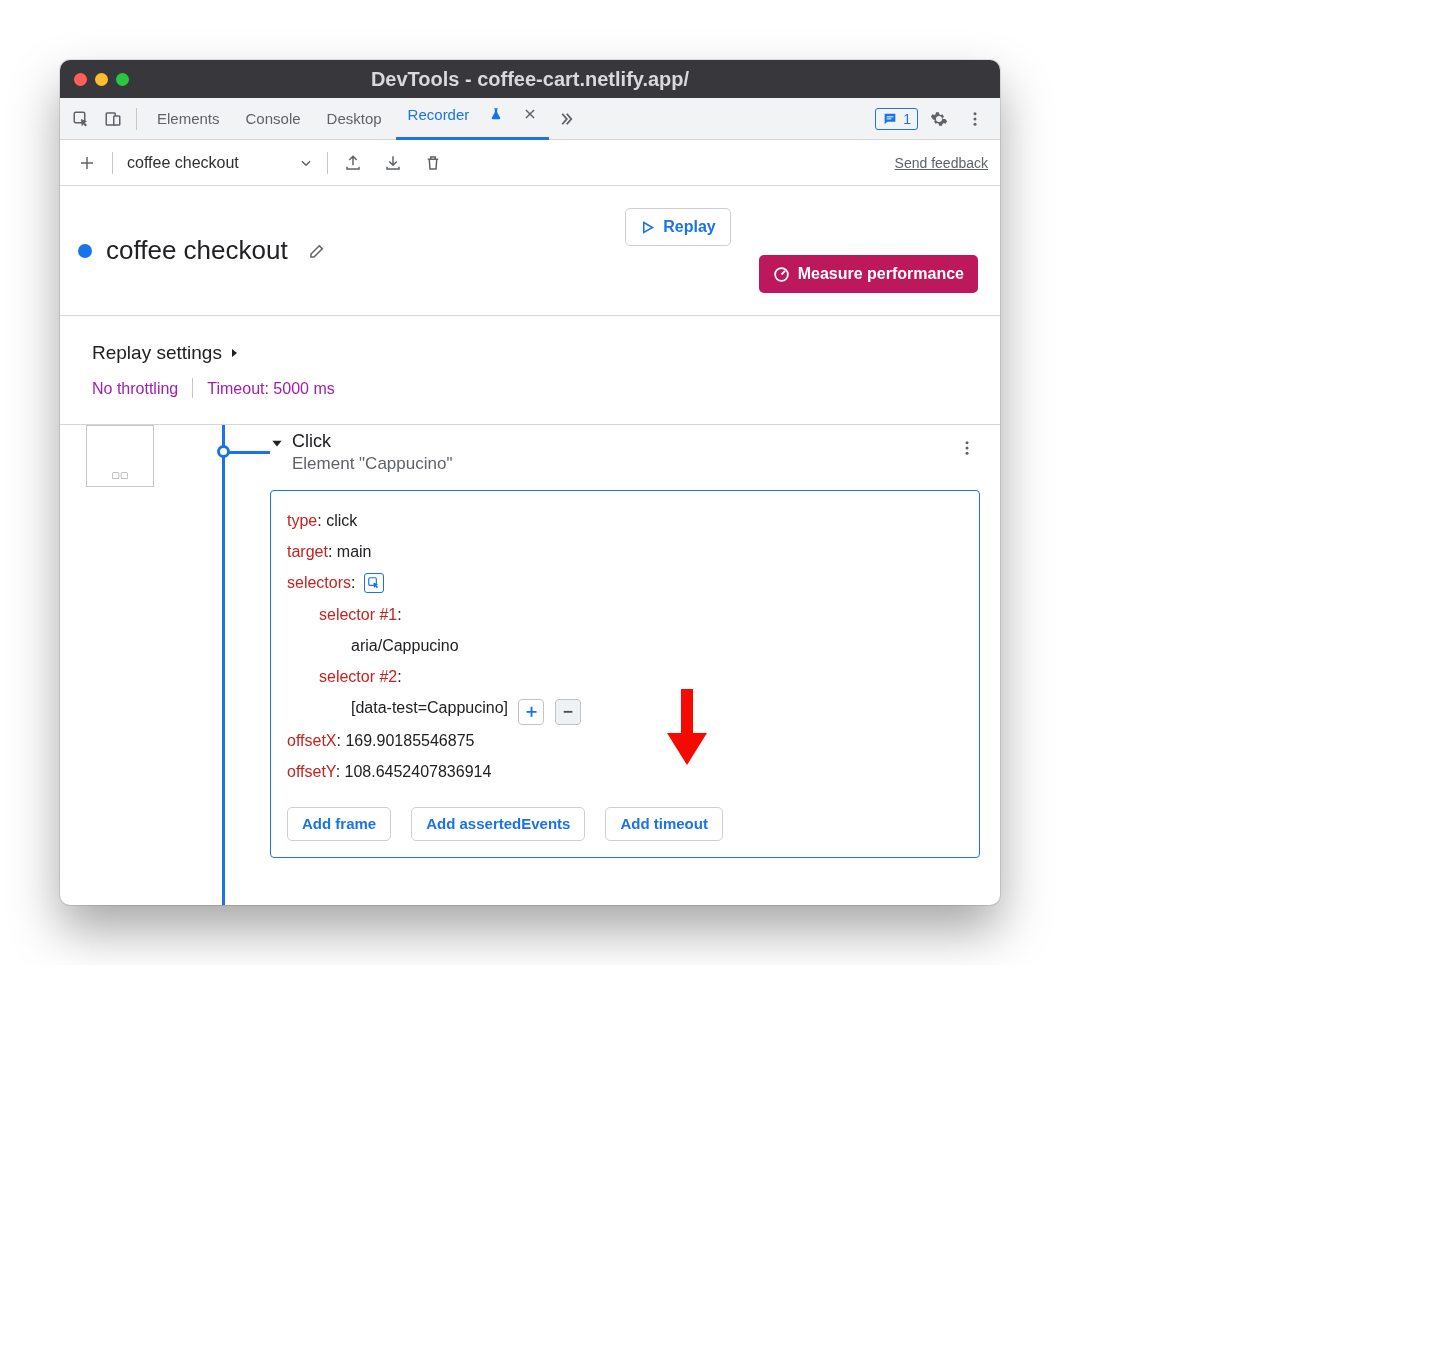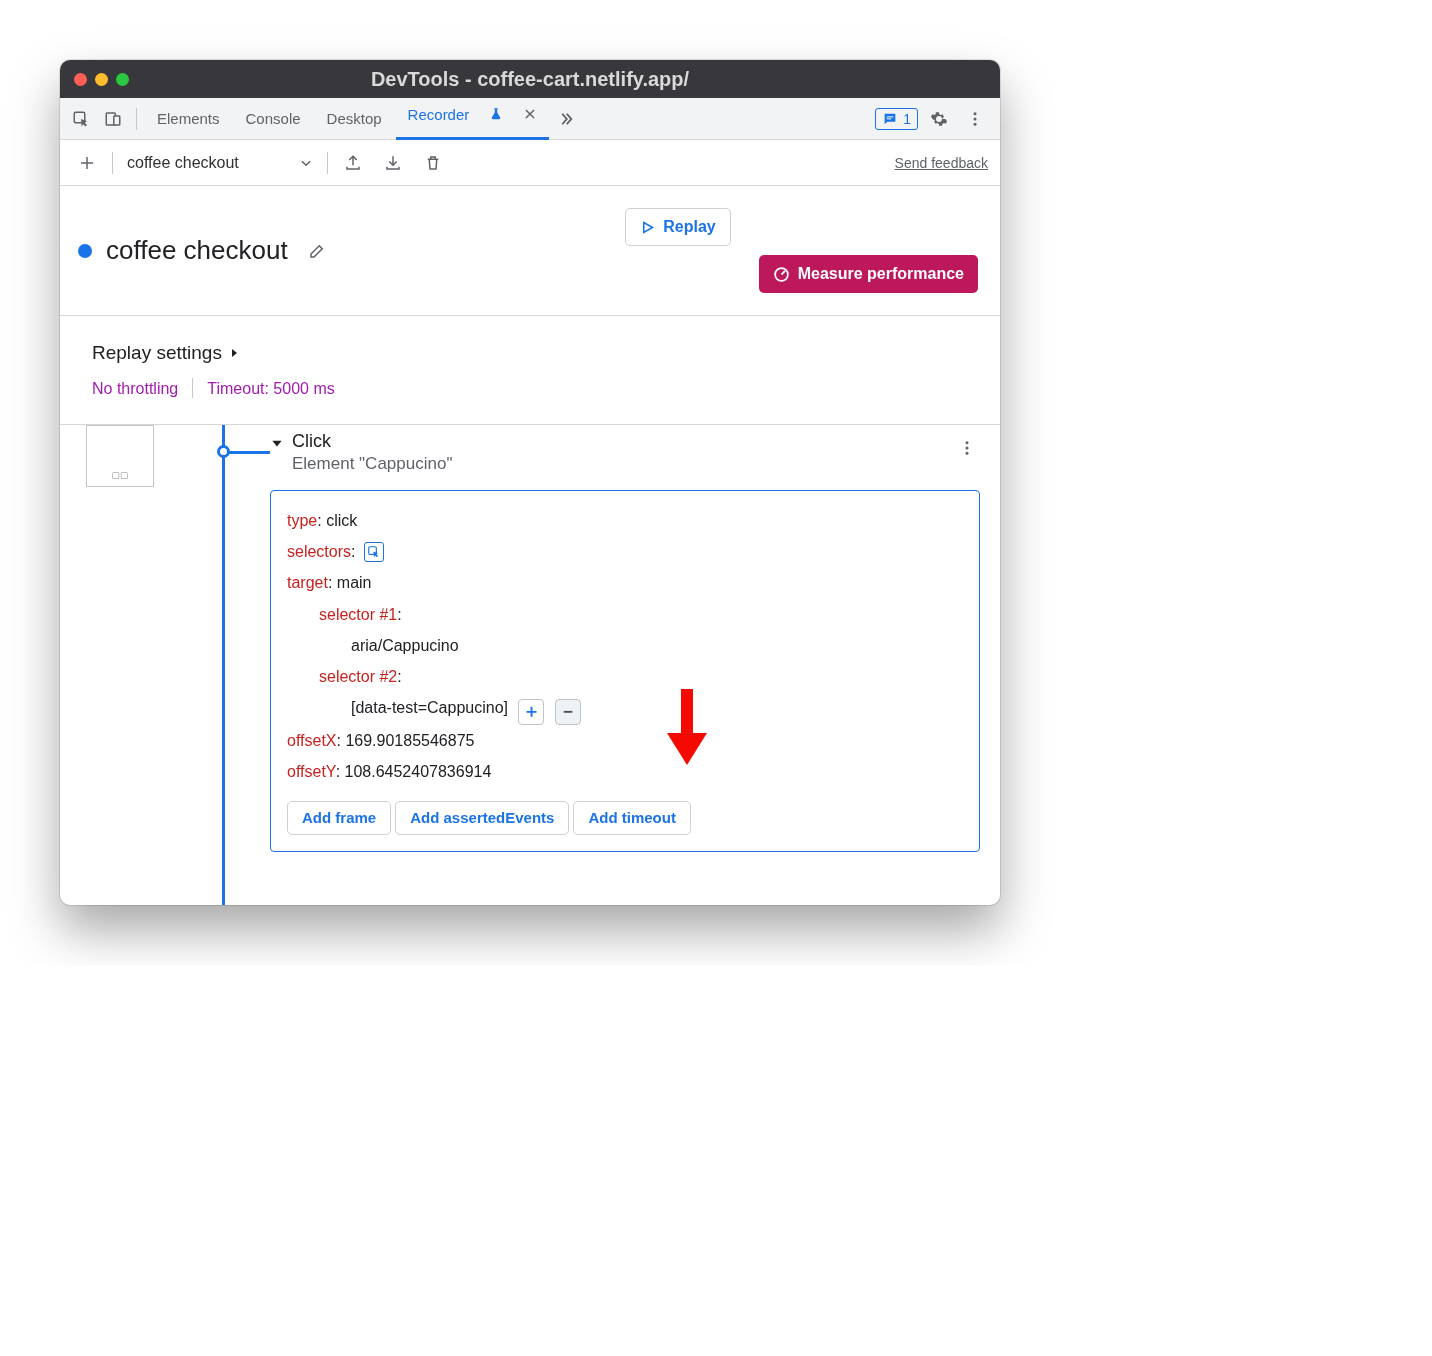--- a/index.html
+++ b/index.html
@@ -229,6 +229,7 @@
 
       <div class="code-box">
         <div><span class="kw">type</span>: <span>click</span></div>
+        <div><span class="kw">target</span>: <span>main</span></div>
         <div><span class="kw">selectors</span>:
           <span class="pick-icon">
               <svg width="14" height="14" viewBox="0 0 24 24" fill="none" stroke="currentColor" stroke-width="2">
@@ -237,7 +238,6 @@
               </svg>
             </span>
         </div>
-        <div><span class="kw">target</span>: <span>main</span></div>
         <div class="ind1"><span class="kw">selector #1</span>:</div>
         <div class="ind2"><span>aria/Cappucino</span></div>
         <div class="ind1"><span class="kw">selector #2</span>:</div>

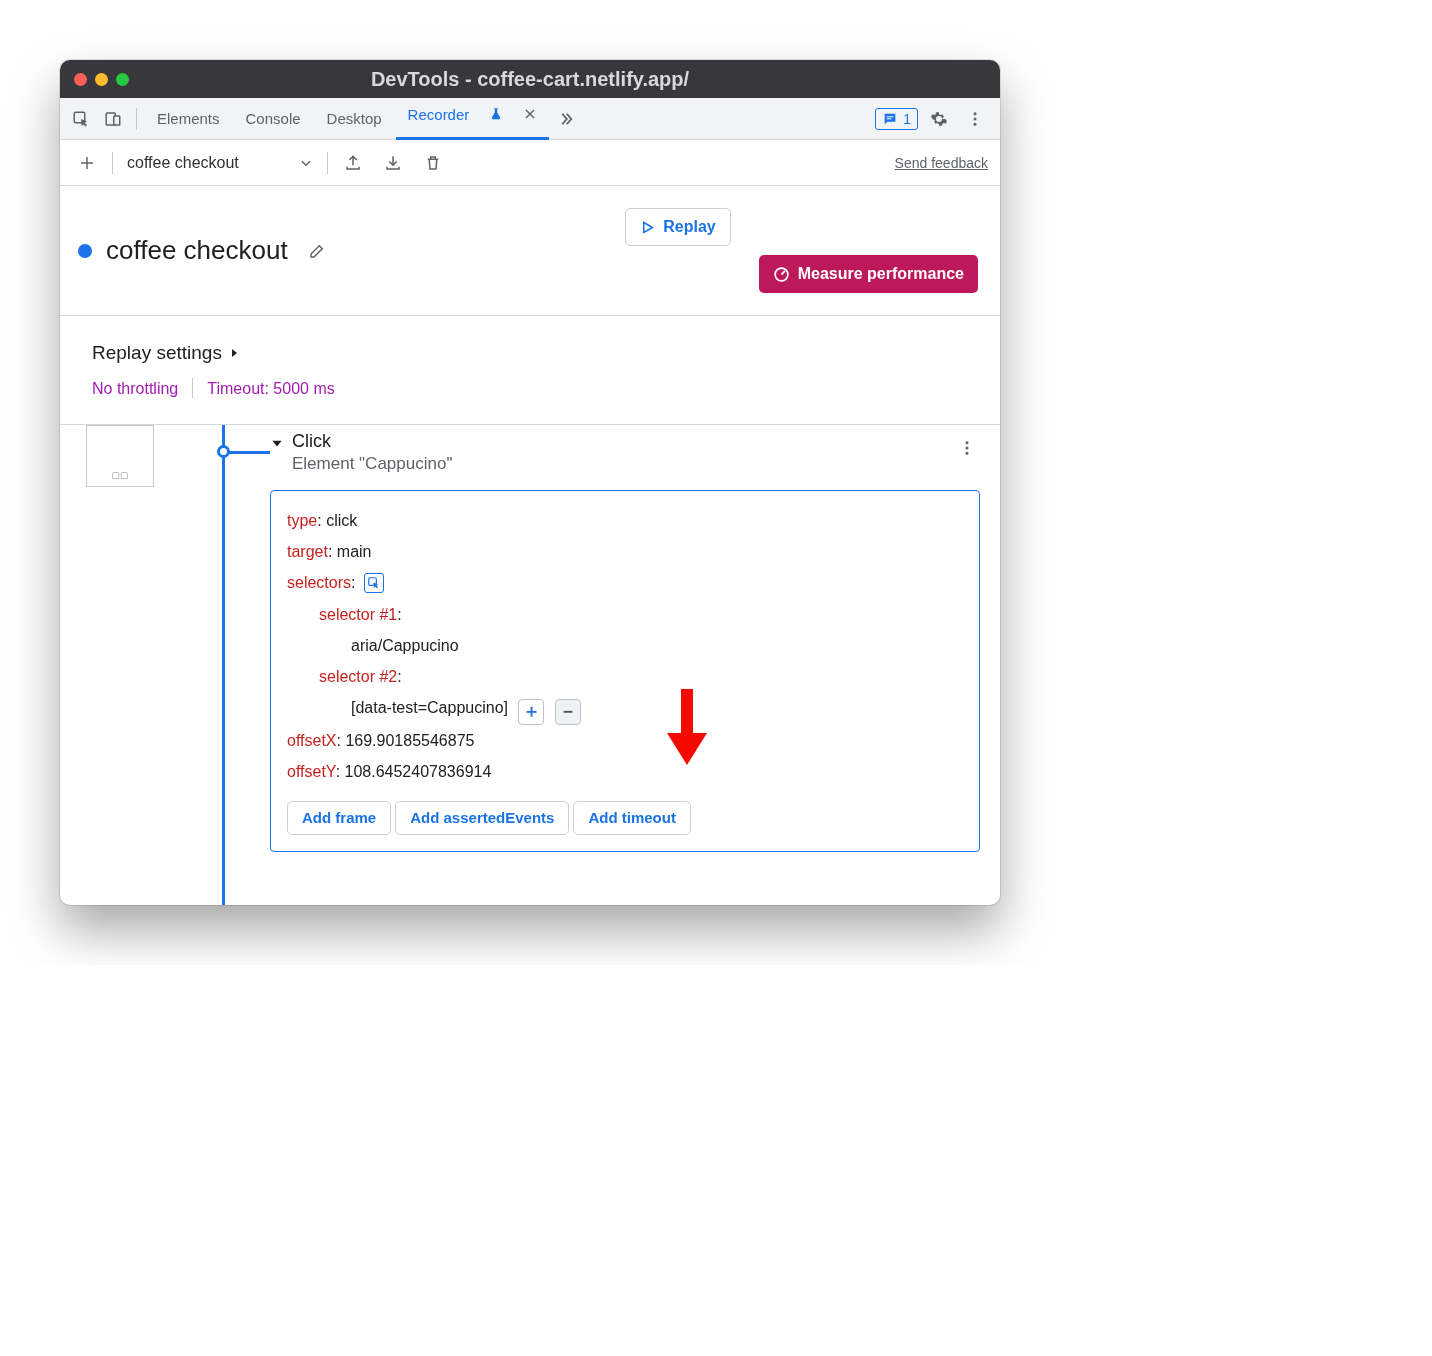--- a/index.html
+++ b/index.html
@@ -54,7 +54,7 @@
 .pick-icon { display:inline-flex; border:1.5px solid #1a73e8; border-radius:3px; padding:2px; color:#1a73e8; vertical-align: -2px; margin-left: 4px;}
 .pm-btn { display:inline-flex; align-items:center; justify-content:center; width:26px; height:26px; border:1px solid #bfc4c9; border-radius:4px; color:#1a73e8; font-size:18px; font-weight:600; margin-left:6px; vertical-align:-4px; cursor:pointer;}
 .pm-btn.minus { background:#eef2f5; color:#4a4e52;}
-.add-row { display:flex; gap:4px; margin-top:14px; }
+.add-row { display:flex; gap:20px; margin-top:20px; }
 .add-row .btn { height:34px; font-size:15px; padding:0 14px; }
 .arrow { position:absolute; left: 392px; top: 198px; color:#f40a00; pointer-events:none; }
 .feedback { margin-left:auto; color:#5f6368; font-size:14px; text-decoration: underline; }

